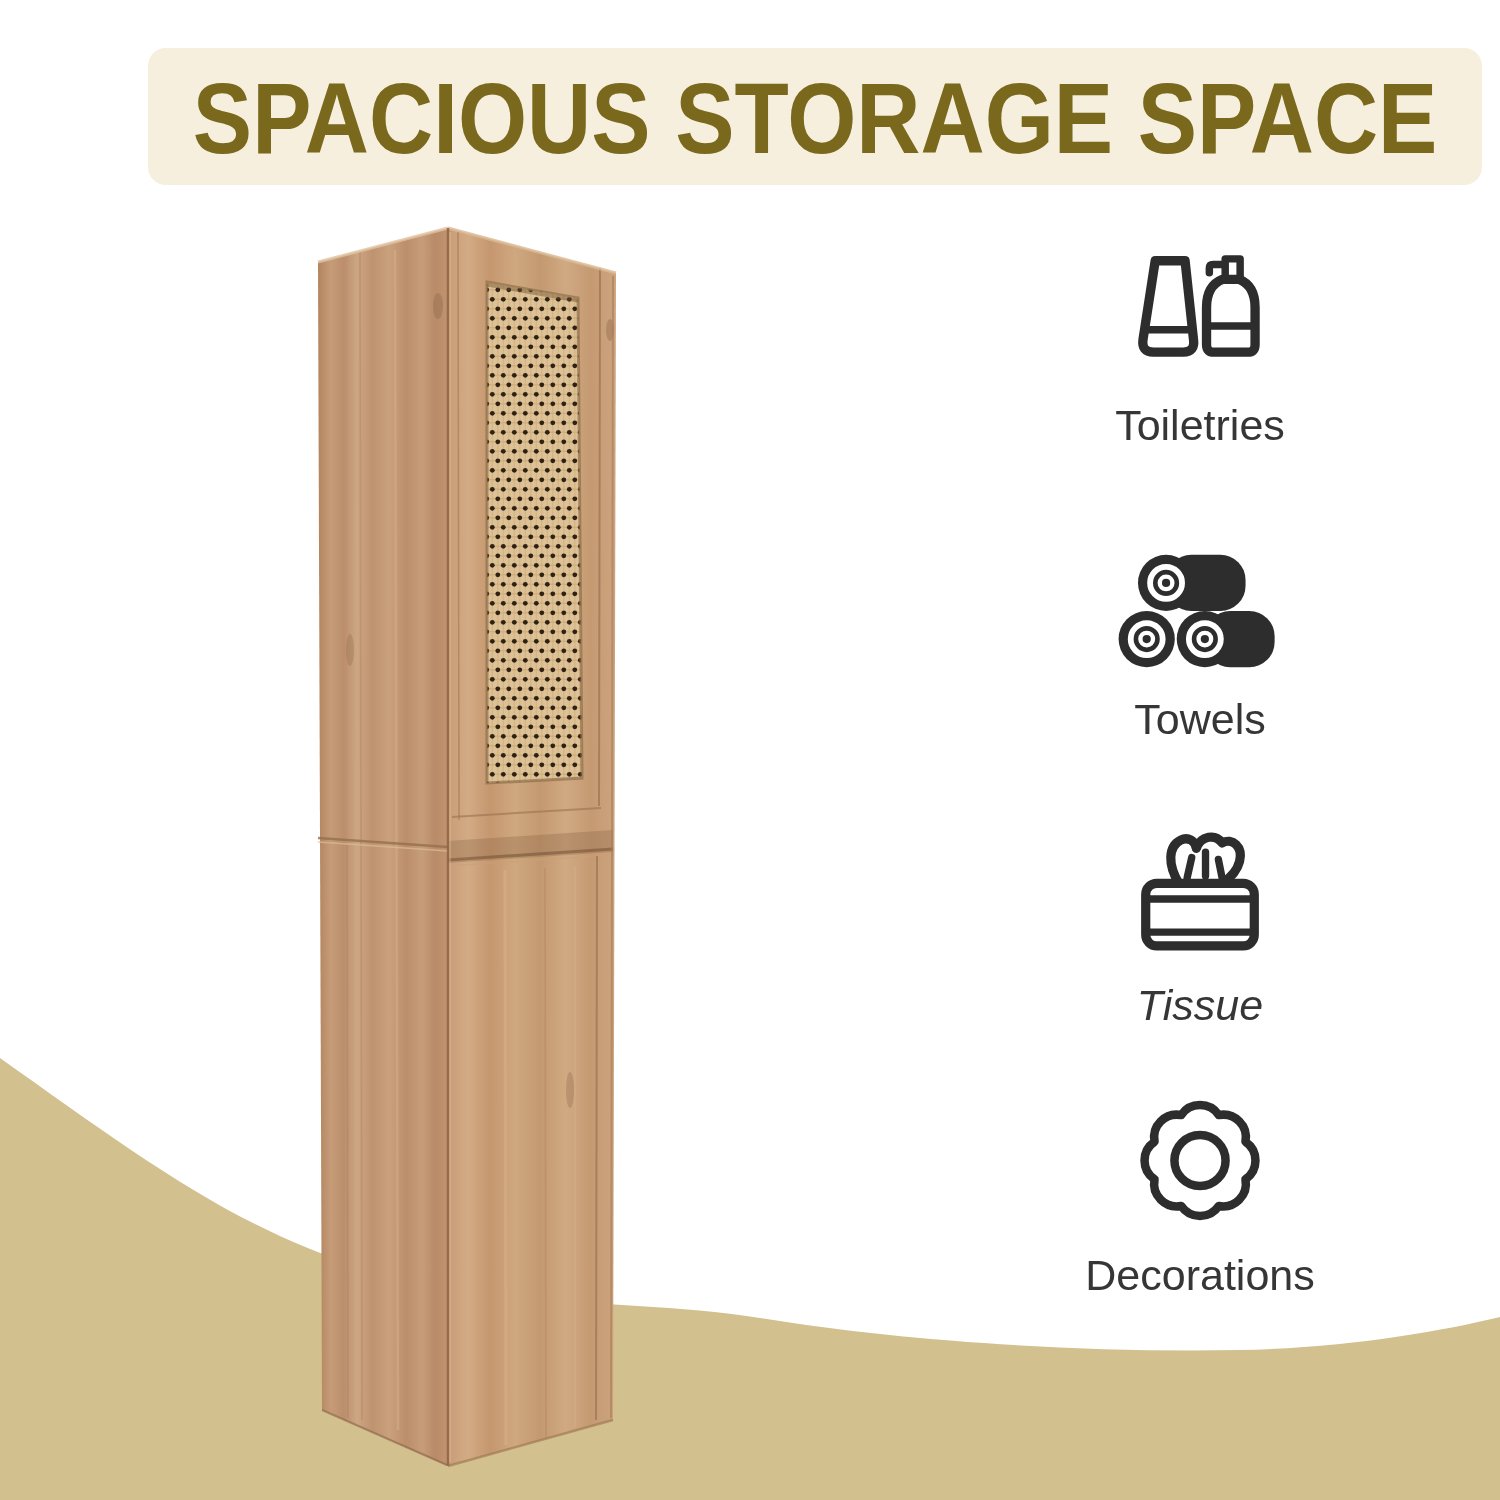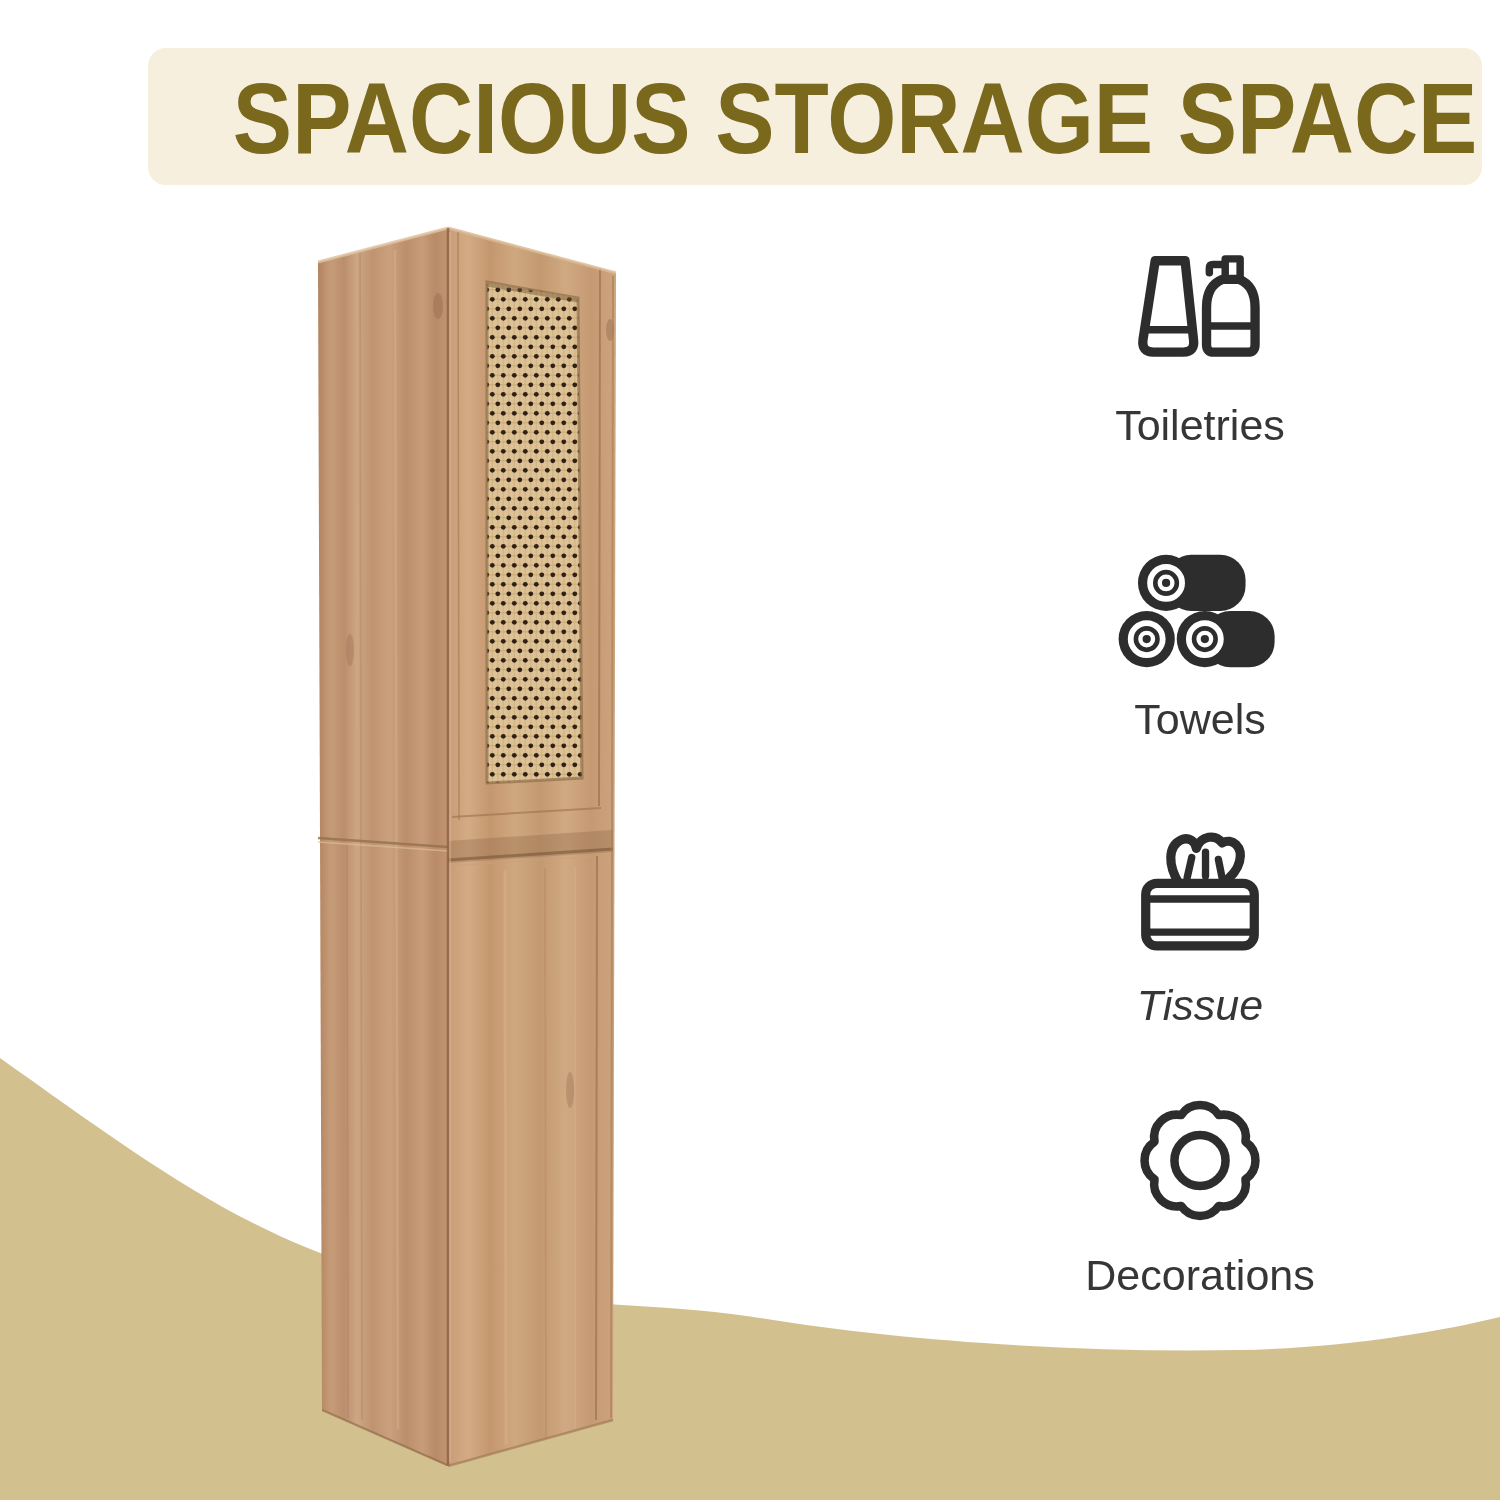--- a/index.html
+++ b/index.html
@@ -12,7 +12,7 @@
   .banner{
     position:absolute;left:148px;top:48px;width:1334px;height:137px;
     background:var(--banner_bg,#f6efdd);border-radius:18px;
-    display:flex;align-items:center;justify-content:flex-start;
+    display:flex;align-items:center;justify-content:center;
   }
   .banner-title{
     display:inline-block;white-space:nowrap;

